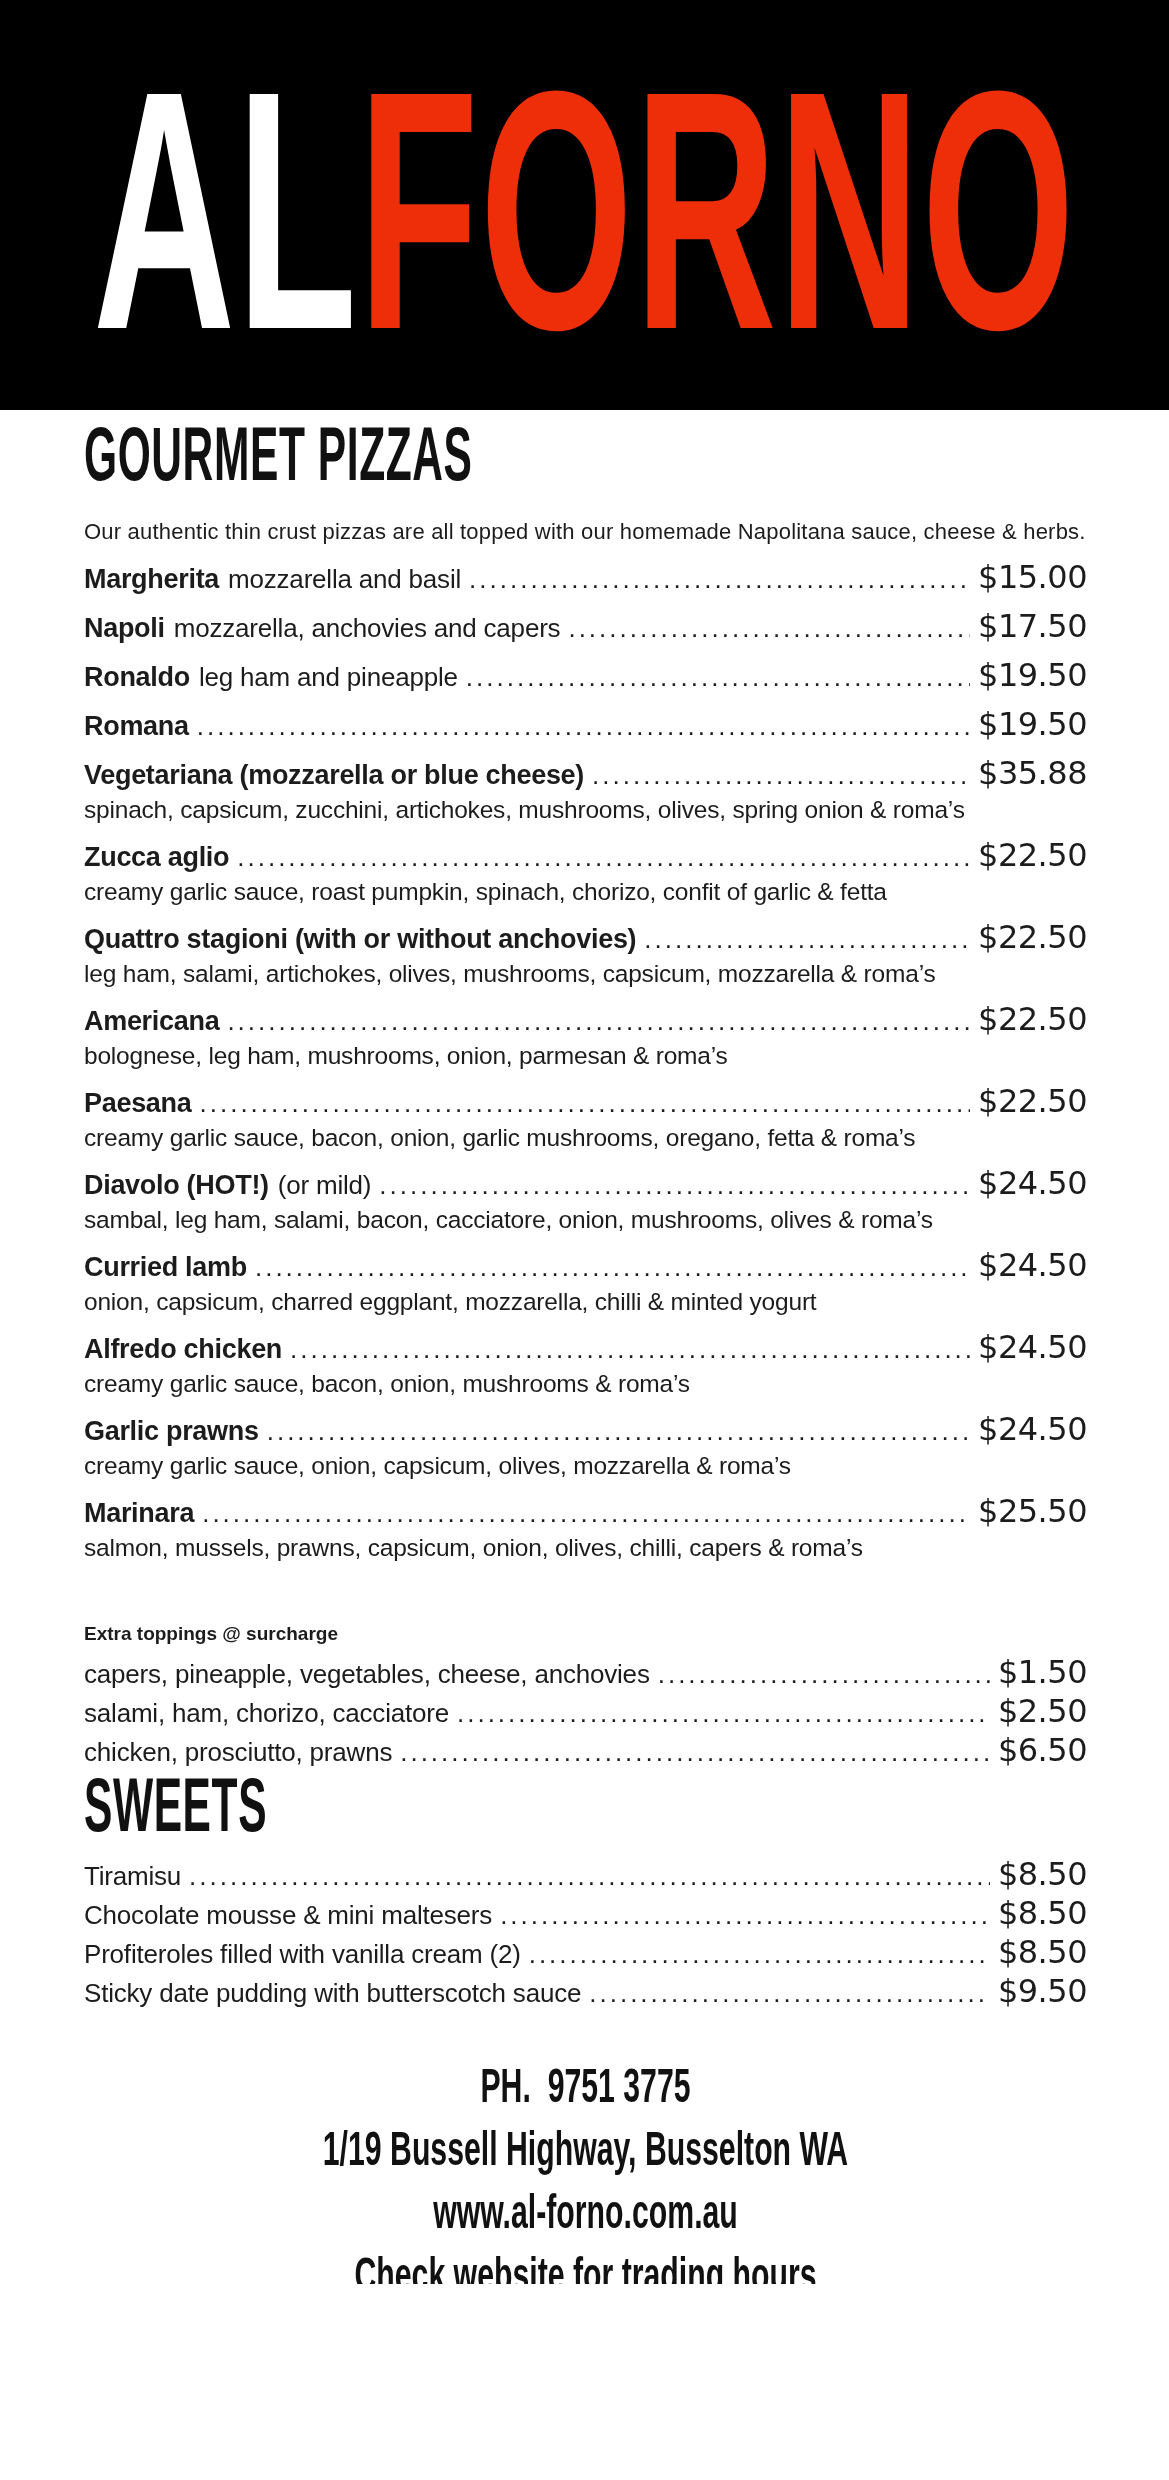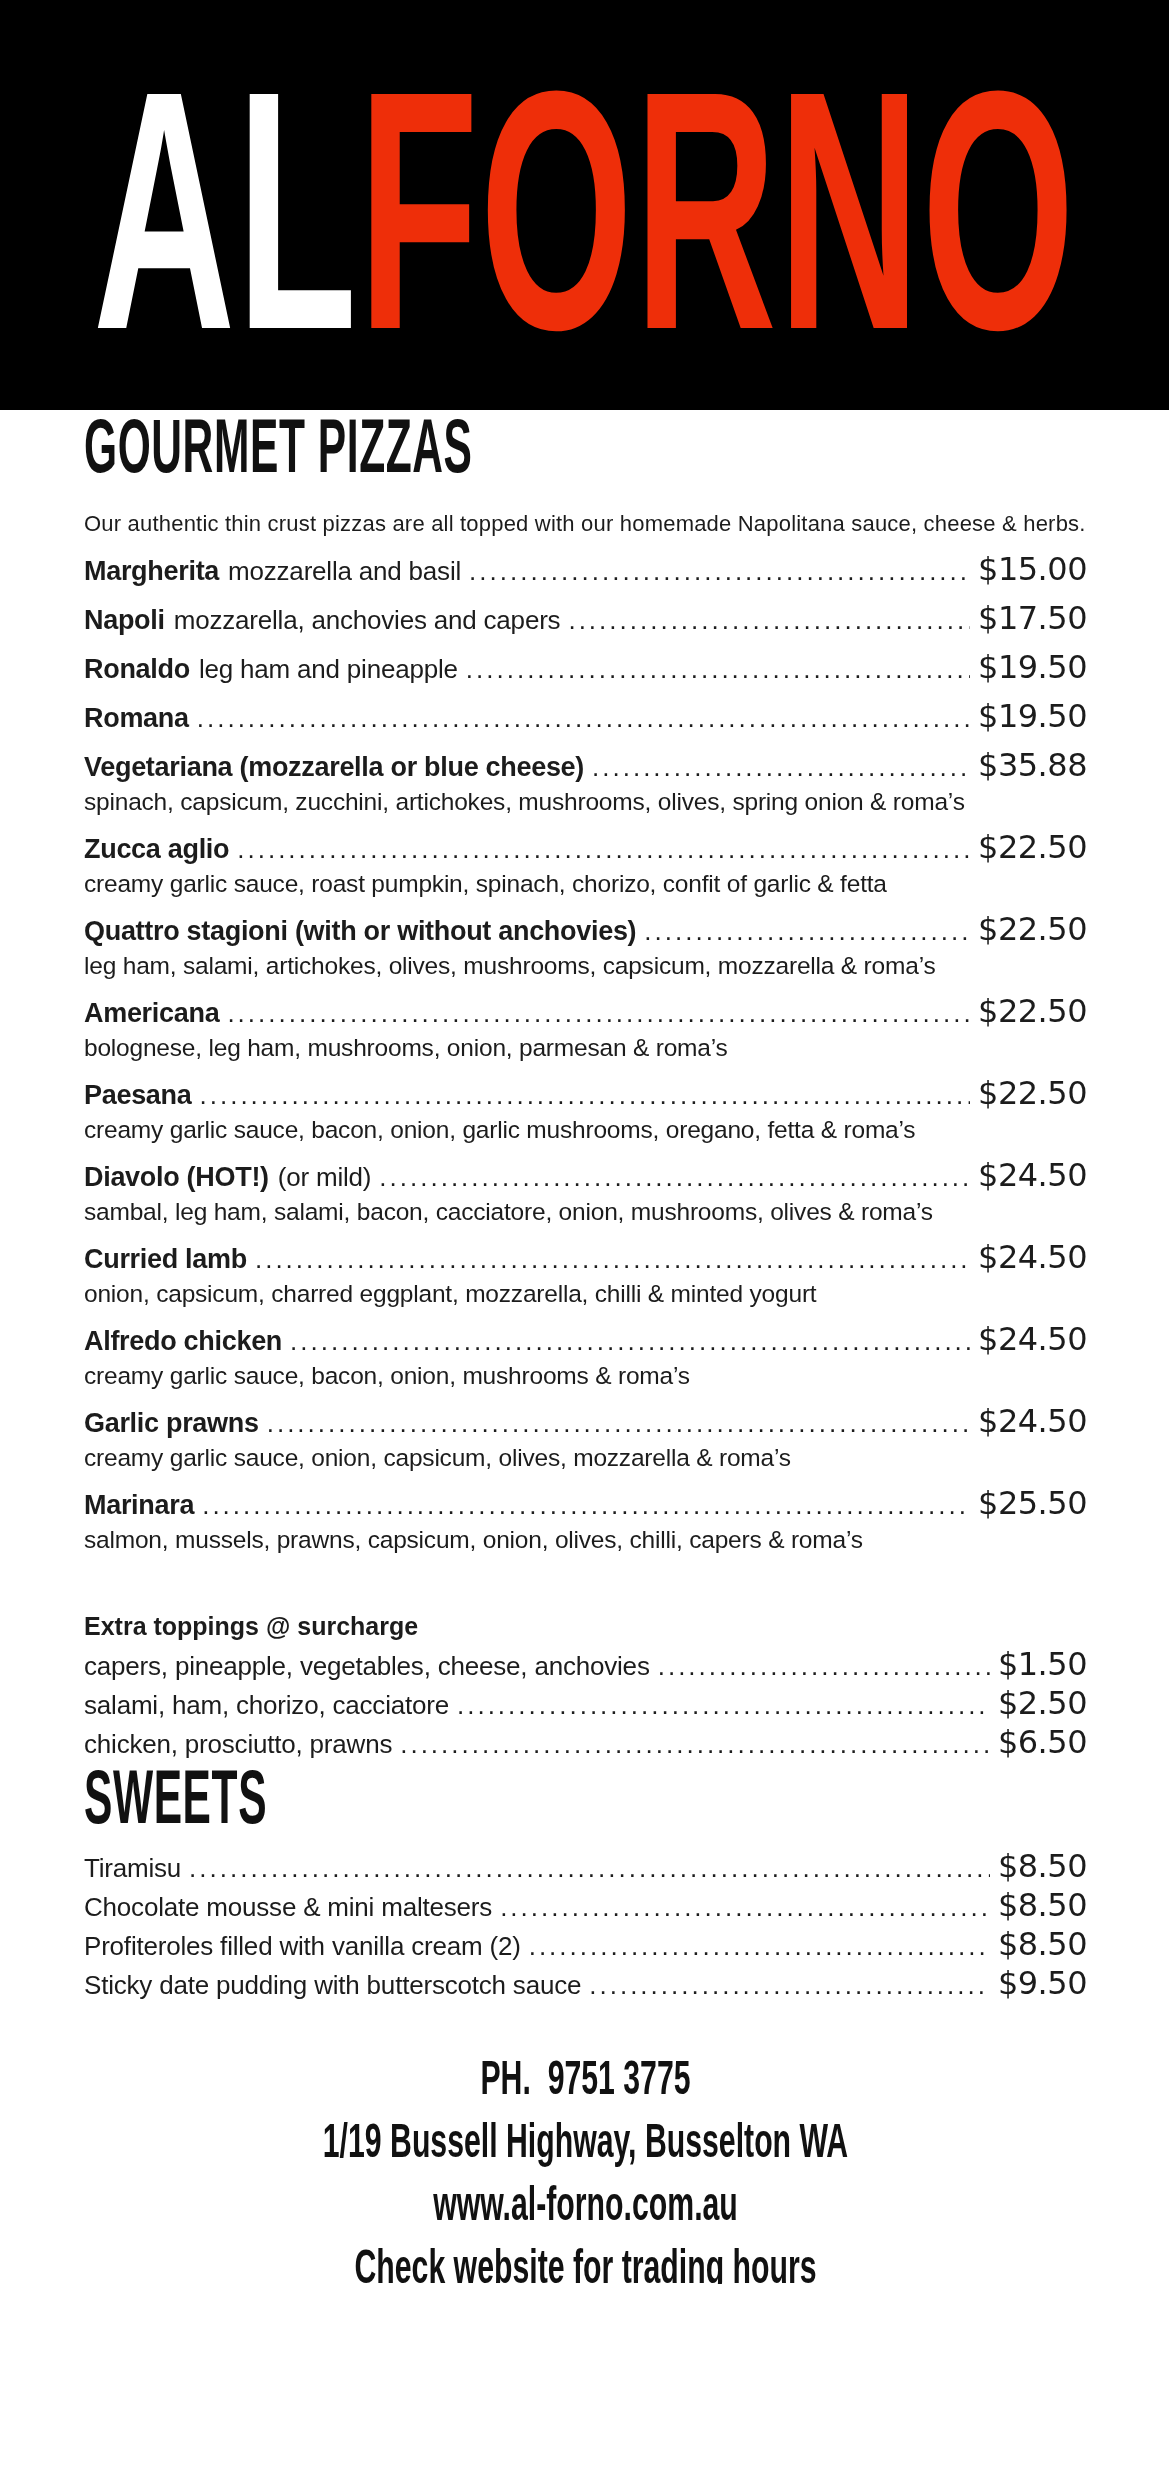--- a/index.html
+++ b/index.html
@@ -28,7 +28,7 @@
   .logo .forno{color:#ee2e09;}
 
   
-  .content{padding:0 82px 0 84px;}
+  .content{padding:8px 82px 0 84px;}
 
   h1.display{
     font-size:76px;font-weight:bold;color:#111;

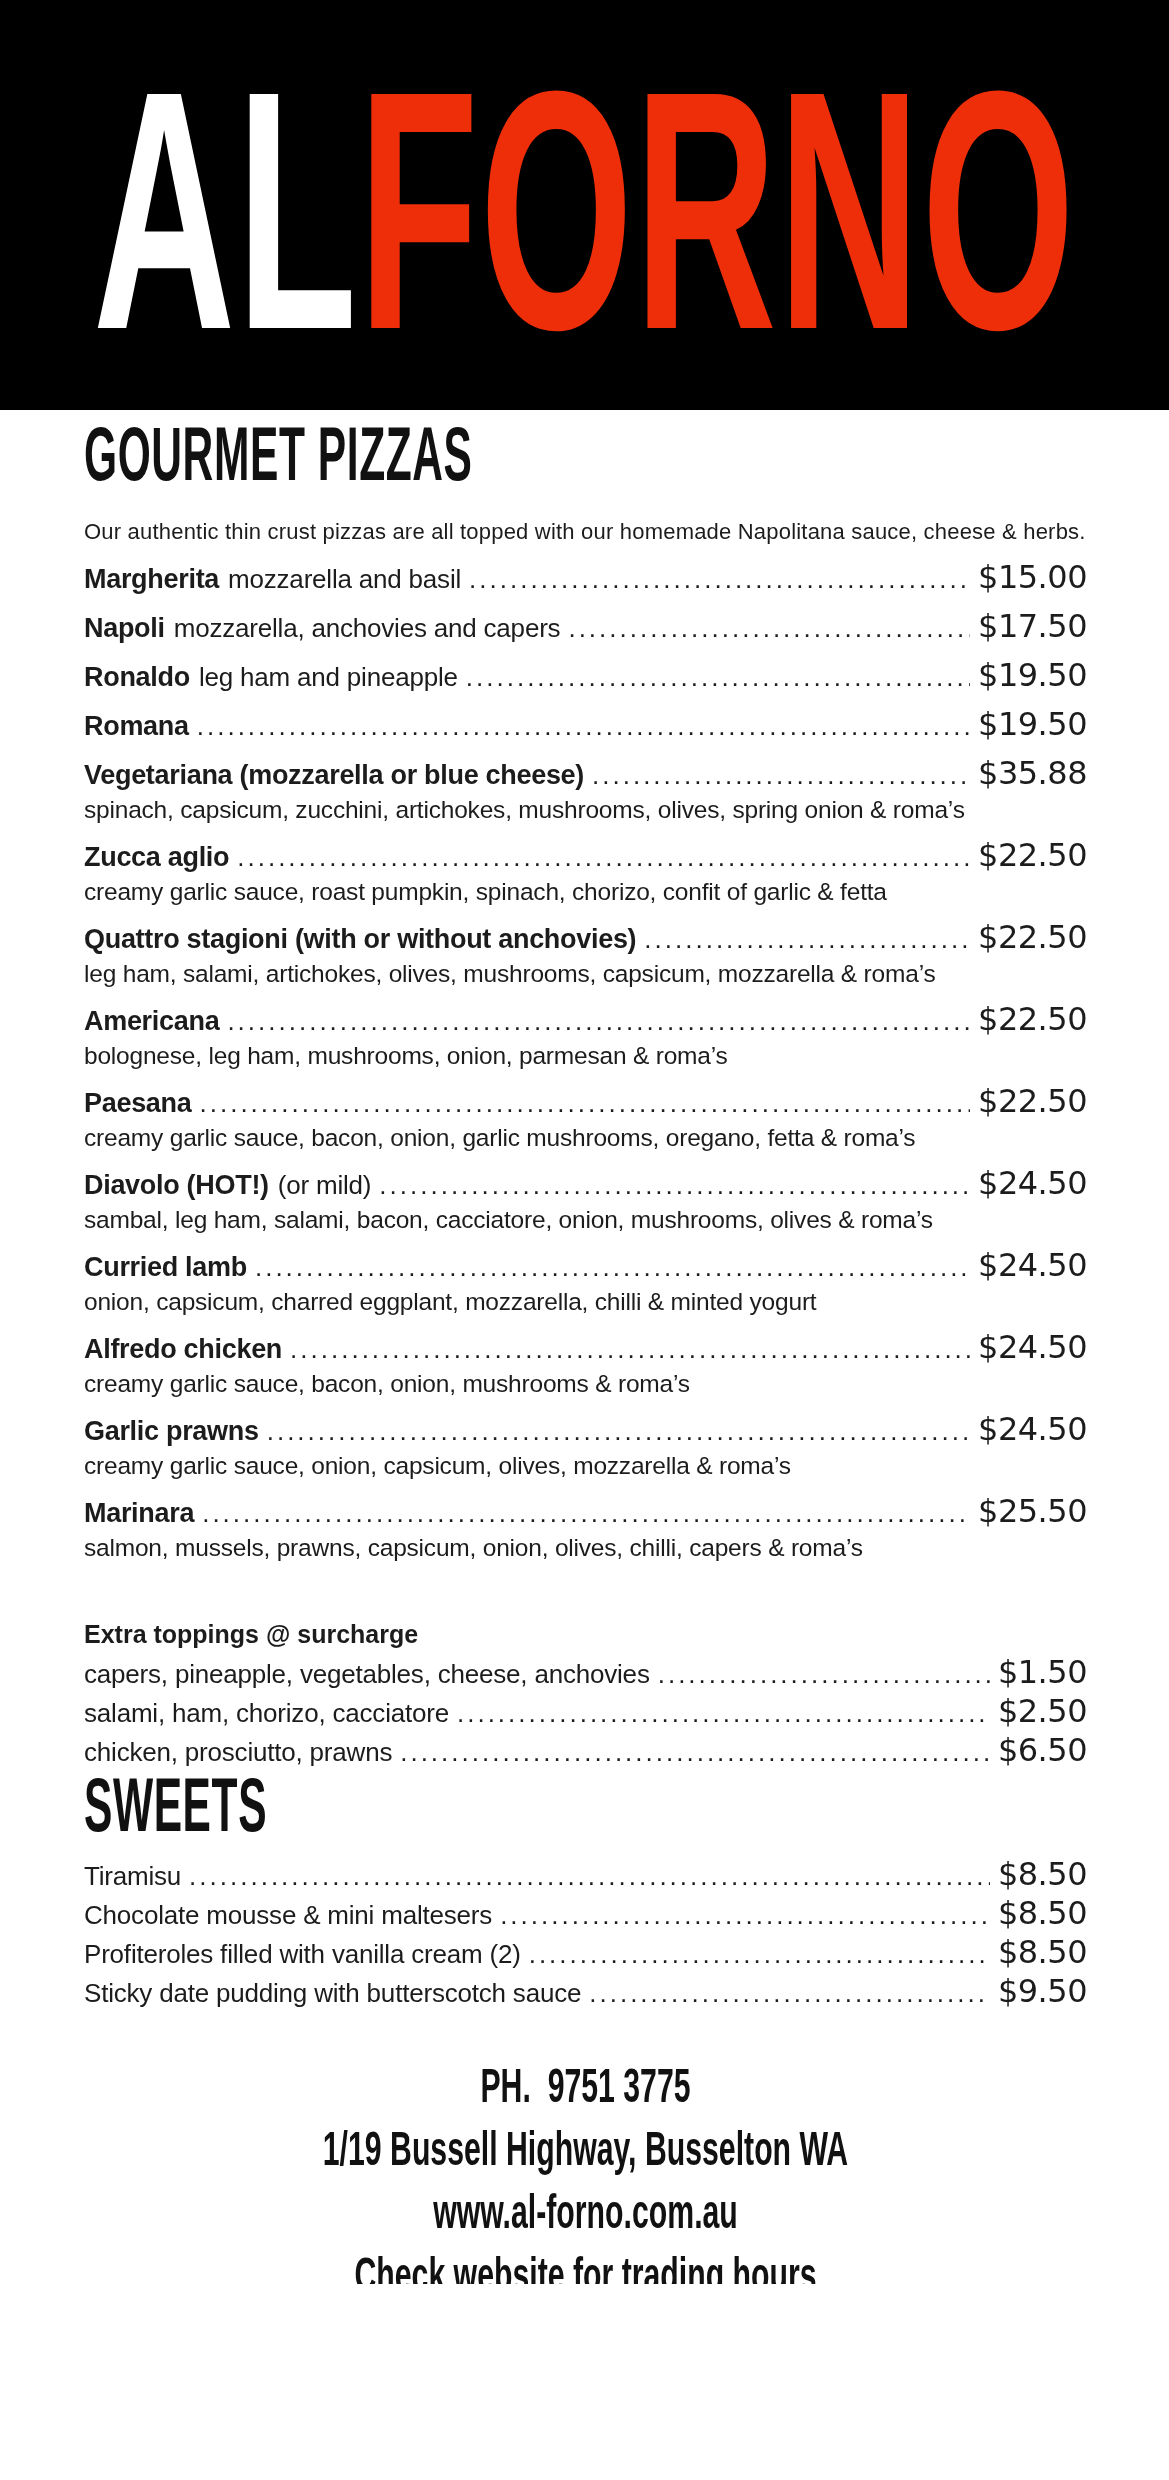--- a/index.html
+++ b/index.html
@@ -71,7 +71,7 @@
   }
 
   .extras{margin-top:54px;}
-  .extras-title{font-size:25px;font-weight:bold;margin:0 0 4px 0;line-height:34px;}
+  .extras-title{font-size:19px;font-weight:bold;margin:0 0 4px 0;line-height:34px;}
   .extras .item{margin-top:3px;}
 
   .sweets-list{margin-top:16px;}

